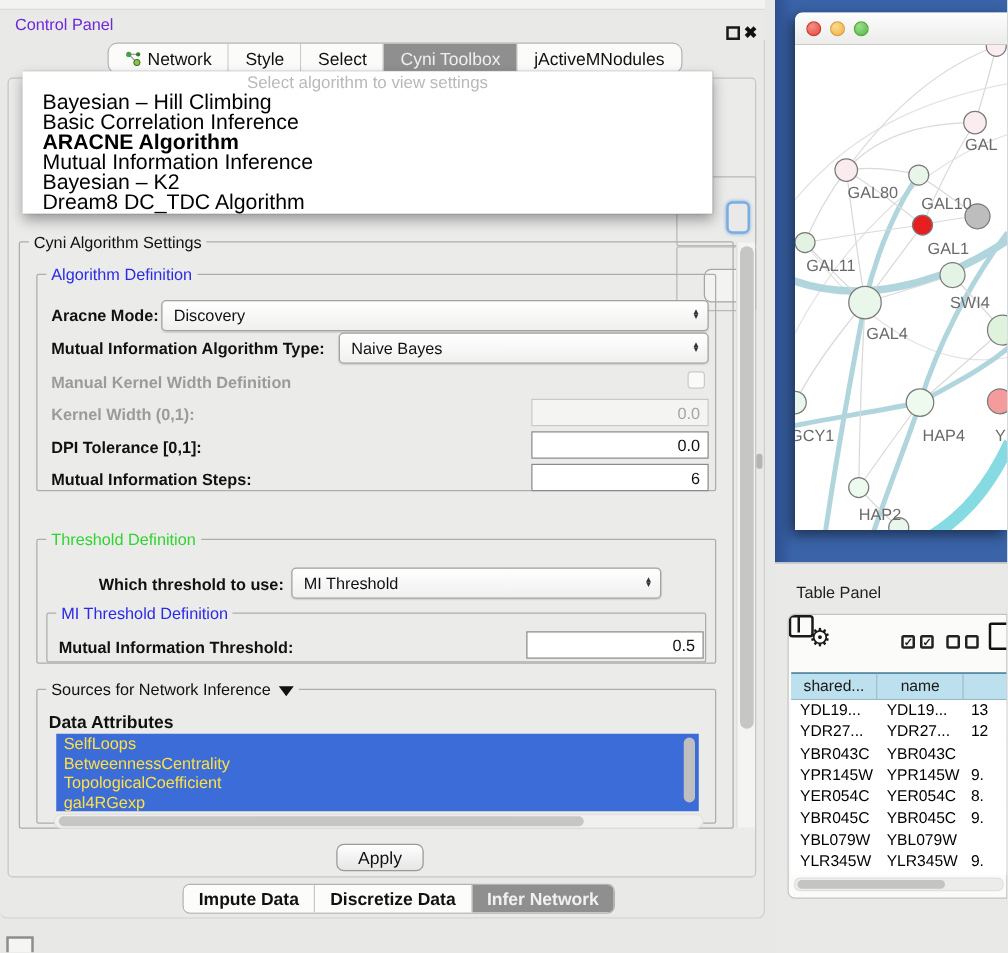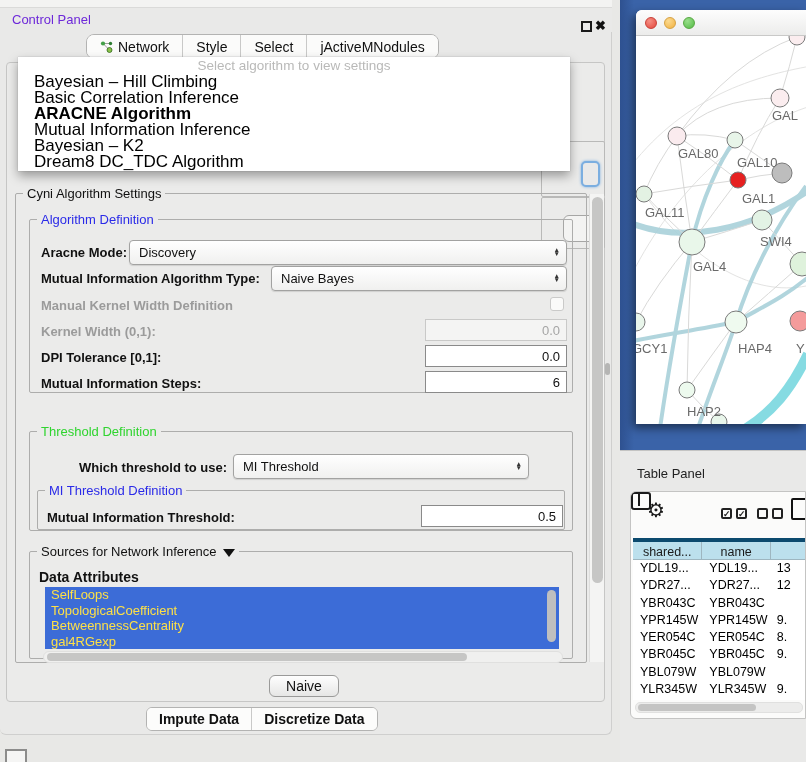--- a/index.html
+++ b/index.html
@@ -135,6 +135,9 @@
         </div>
         <div class="tab">
           <span>Select</span>
+        </div>
+        <div class="tab active">
+          <span>Cyni Toolbox</span>
         </div>
         <div class="tab">
           <span>jActiveMNodules</span>

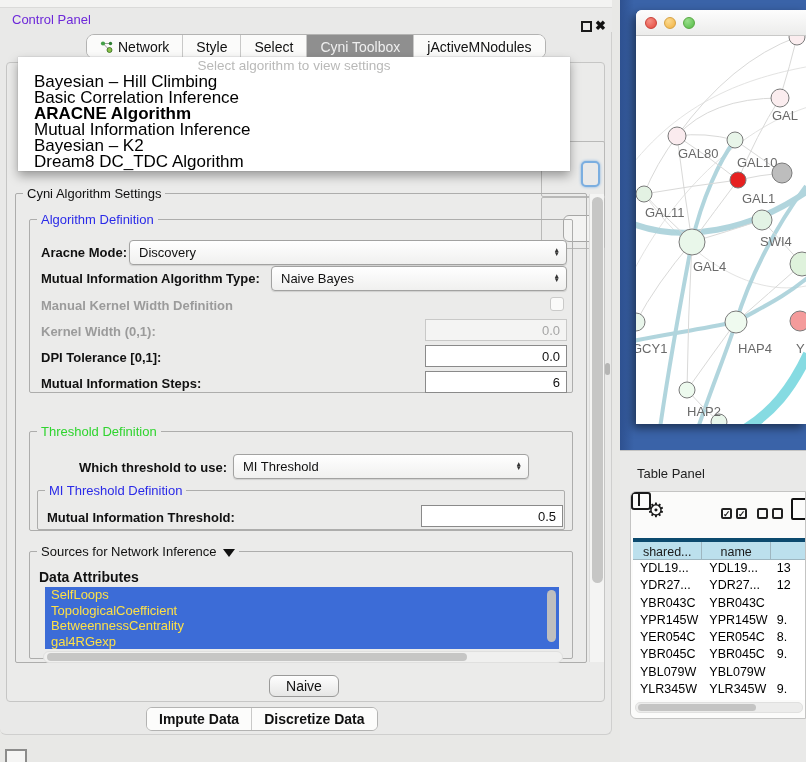--- a/index.html
+++ b/index.html
@@ -94,7 +94,7 @@
   .cb{width:11px;height:11px;border:2px solid #222;border-radius:2px;font-size:9px;line-height:8px;text-align:center;font-weight:bold;color:#222}
   #doc-ico{left:160px;top:6px;width:18px;height:22px;border:2px solid #111;border-radius:2px;position:absolute;background:#FBFBFA}
 
-  #tbl-head{position:absolute;left:2px;top:46px;width:174px;height:22px;display:flex;background:#BCE0ED;border-top:4px solid #0c4a6e;border-bottom:1px solid #9EB6C0}
+  #tbl-head{position:absolute;left:2px;top:46px;width:174px;height:22px;display:flex;background:#BCE0ED;border-top:1px solid #0c4a6e;border-bottom:1px solid #9EB6C0}
   .th{font-size:12.5px;color:#1A1A1A;text-align:center;line-height:20px;border-right:1px solid #9EB6C0;background:#BCE0ED}
   .th.c0{width:77px}.th.c1{width:76px}.th.c2{width:40px}
   #tbl-body{position:absolute;left:2px;top:68px;width:174px;height:140px;overflow:hidden;background:#fff}

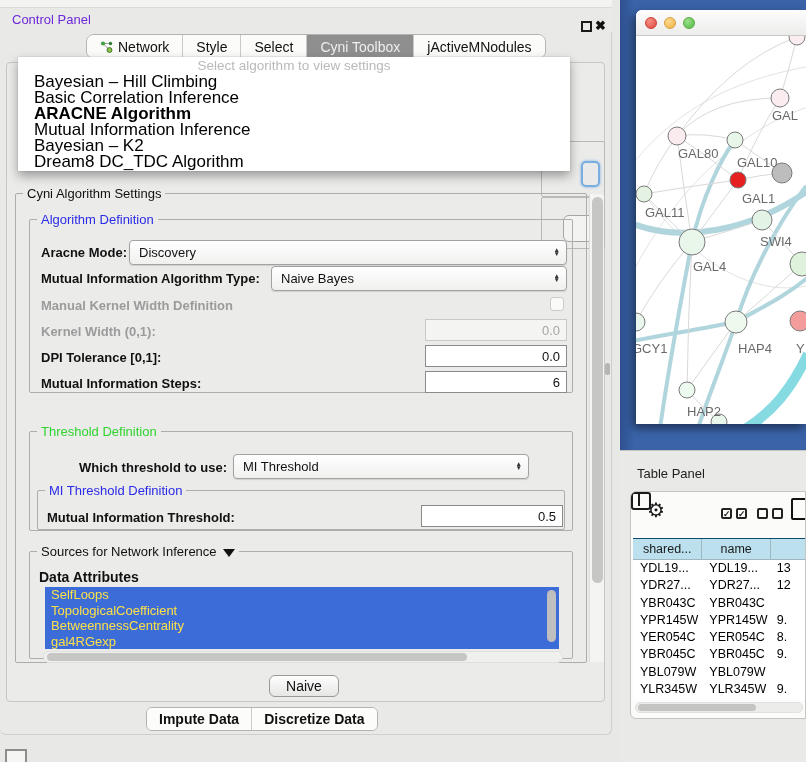--- a/index.html
+++ b/index.html
@@ -215,8 +215,8 @@
 
       <div id="attr-list" style="left:38px;top:524px">
           <div class="attr-item">SelfLoops</div>
+          <div class="attr-item">BetweennessCentrality</div>
           <div class="attr-item">TopologicalCoefficient</div>
-          <div class="attr-item">BetweennessCentrality</div>
           <div class="attr-item">gal4RGexp</div>
         </div>
       <div id="attr-vthumb" style="left:540px;top:527px"></div>

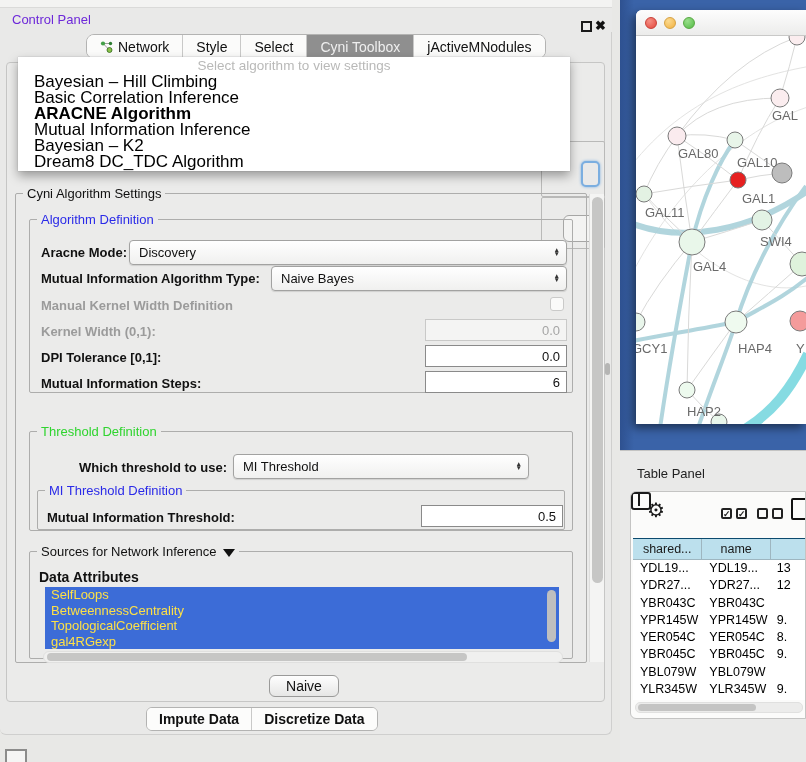--- a/index.html
+++ b/index.html
@@ -228,7 +228,7 @@
           <div id="set-thumb"></div>
         </div>
 
-      <div class="btn" style="left:262px;top:612px;width:70px;height:22px">Naive</div>
+      <div class="btn" style="left:262px;top:612px;width:70px;height:22px">Apply</div>
     </div>
 
     <div id="bottom-tabs">

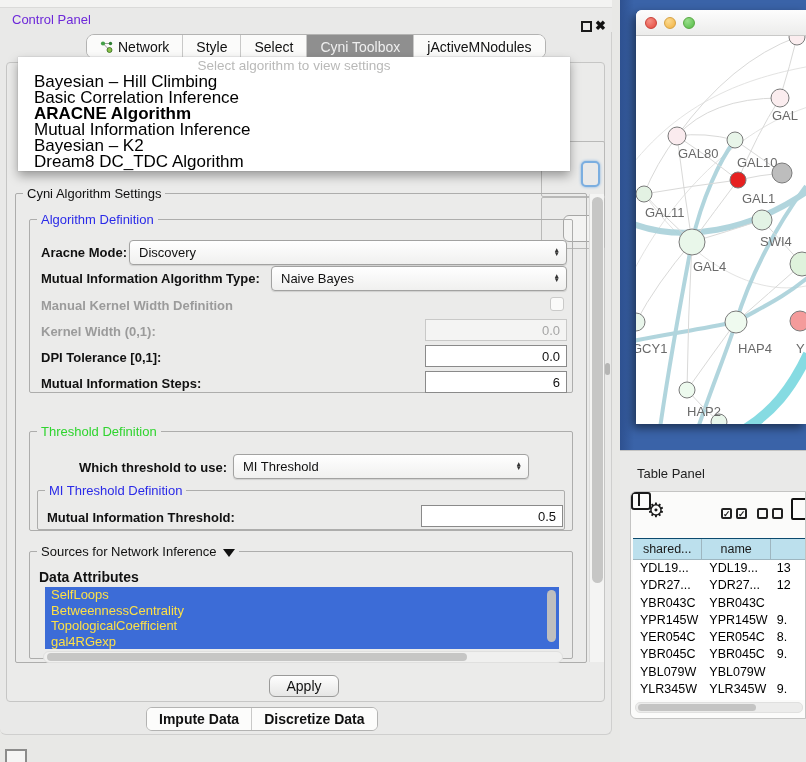--- a/index.html
+++ b/index.html
@@ -234,6 +234,7 @@
     <div id="bottom-tabs">
         <div class="btab">Impute Data</div>
         <div class="btab">Discretize Data</div>
+        <div class="btab active">Infer Network</div>
       </div>
 
     <div id="algo-popup">

